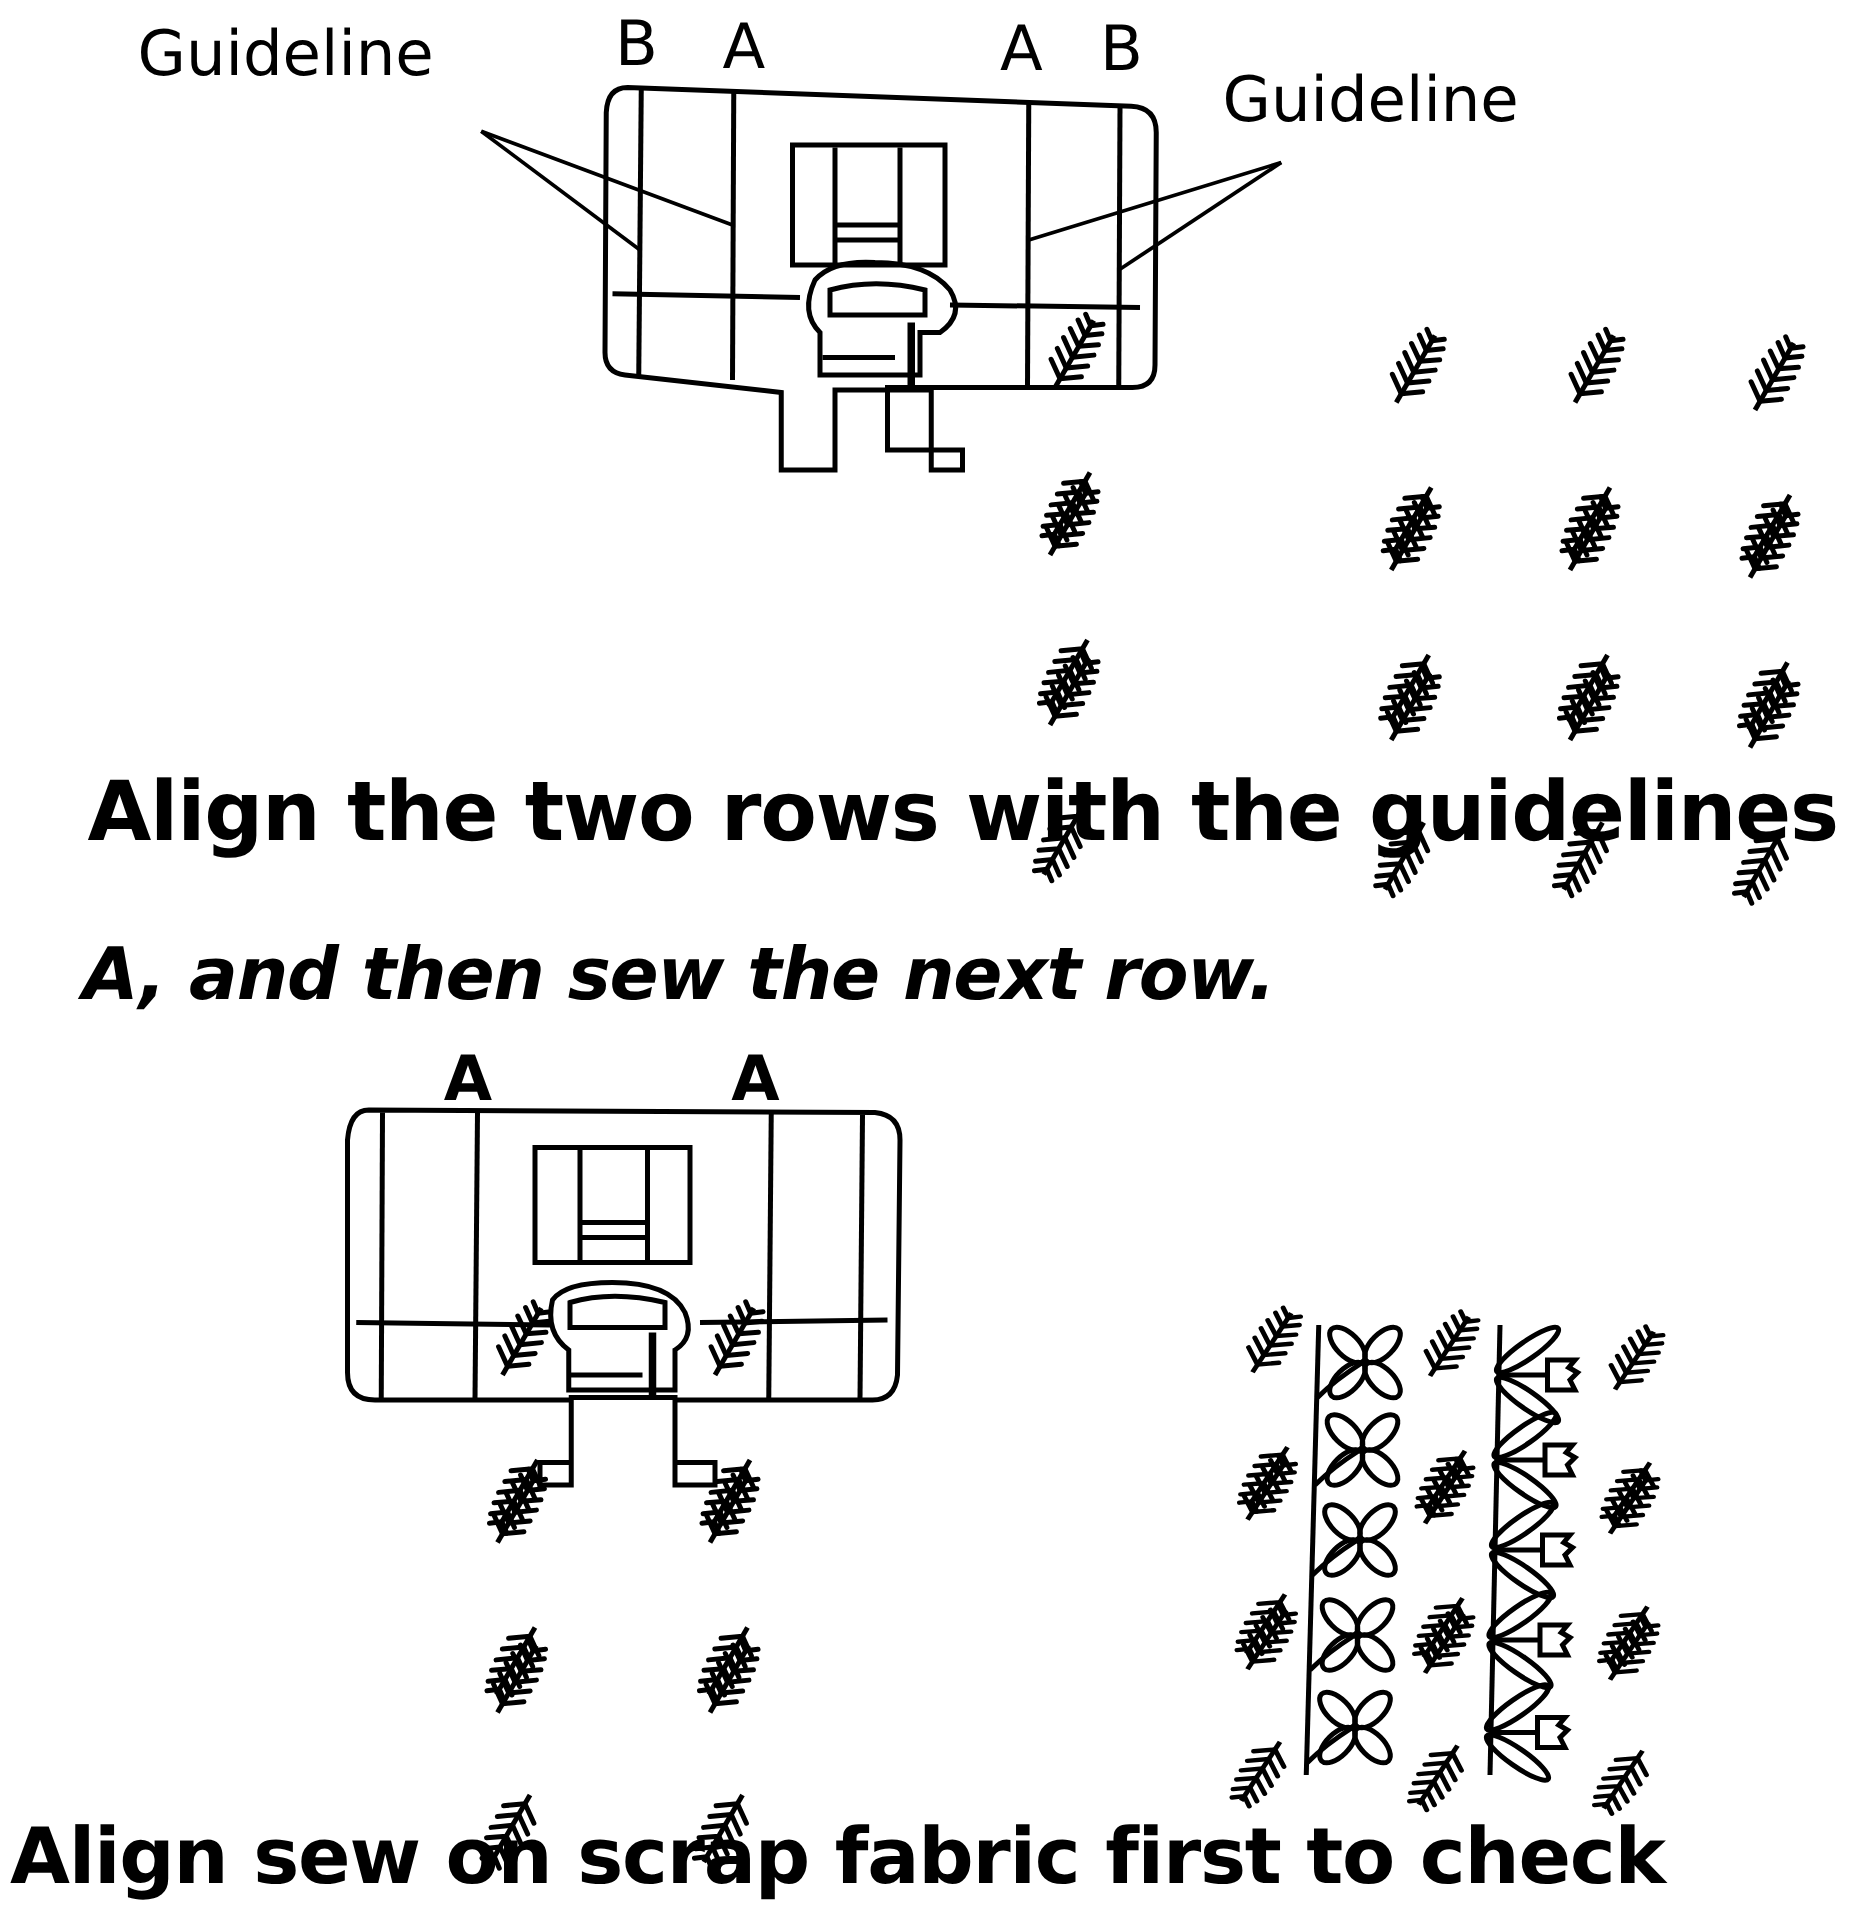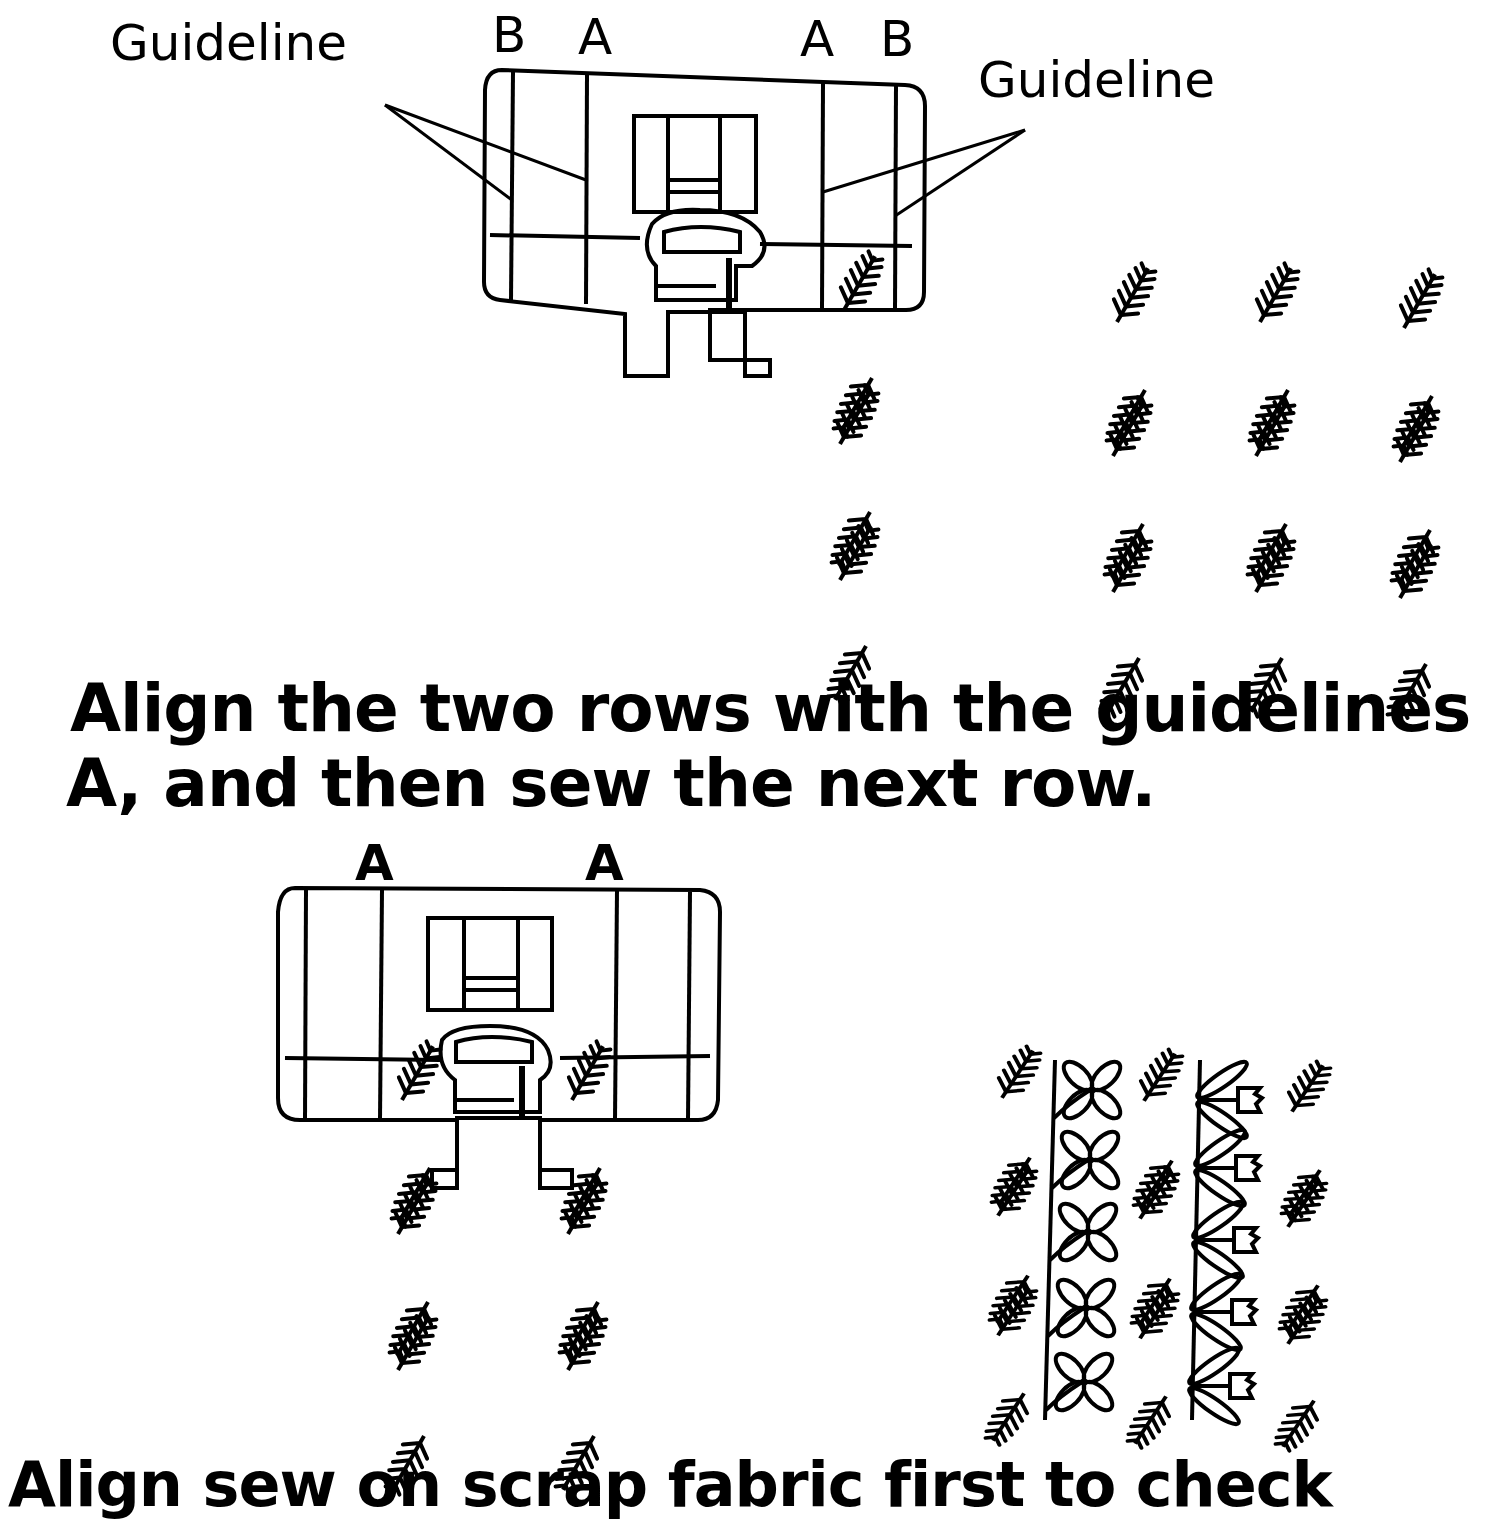--- a/index.html
+++ b/index.html
@@ -136,7 +136,7 @@
     </g>
 </svg>
 
-<div class="caption" style="left:70px; top:670px; font-size:66px;">Align the two rows with the guidelines</div>
+<div class="caption" style="left:70px; top:611px; font-size:66px;">Align the two rows with the guidelines</div>
 <div class="caption" style="left:66px; top:745px; font-size:66px;">A, and then sew the next row.</div>
 
 <div class="letter" style="left:355px; top:838px; font-weight:bold;">A</div>

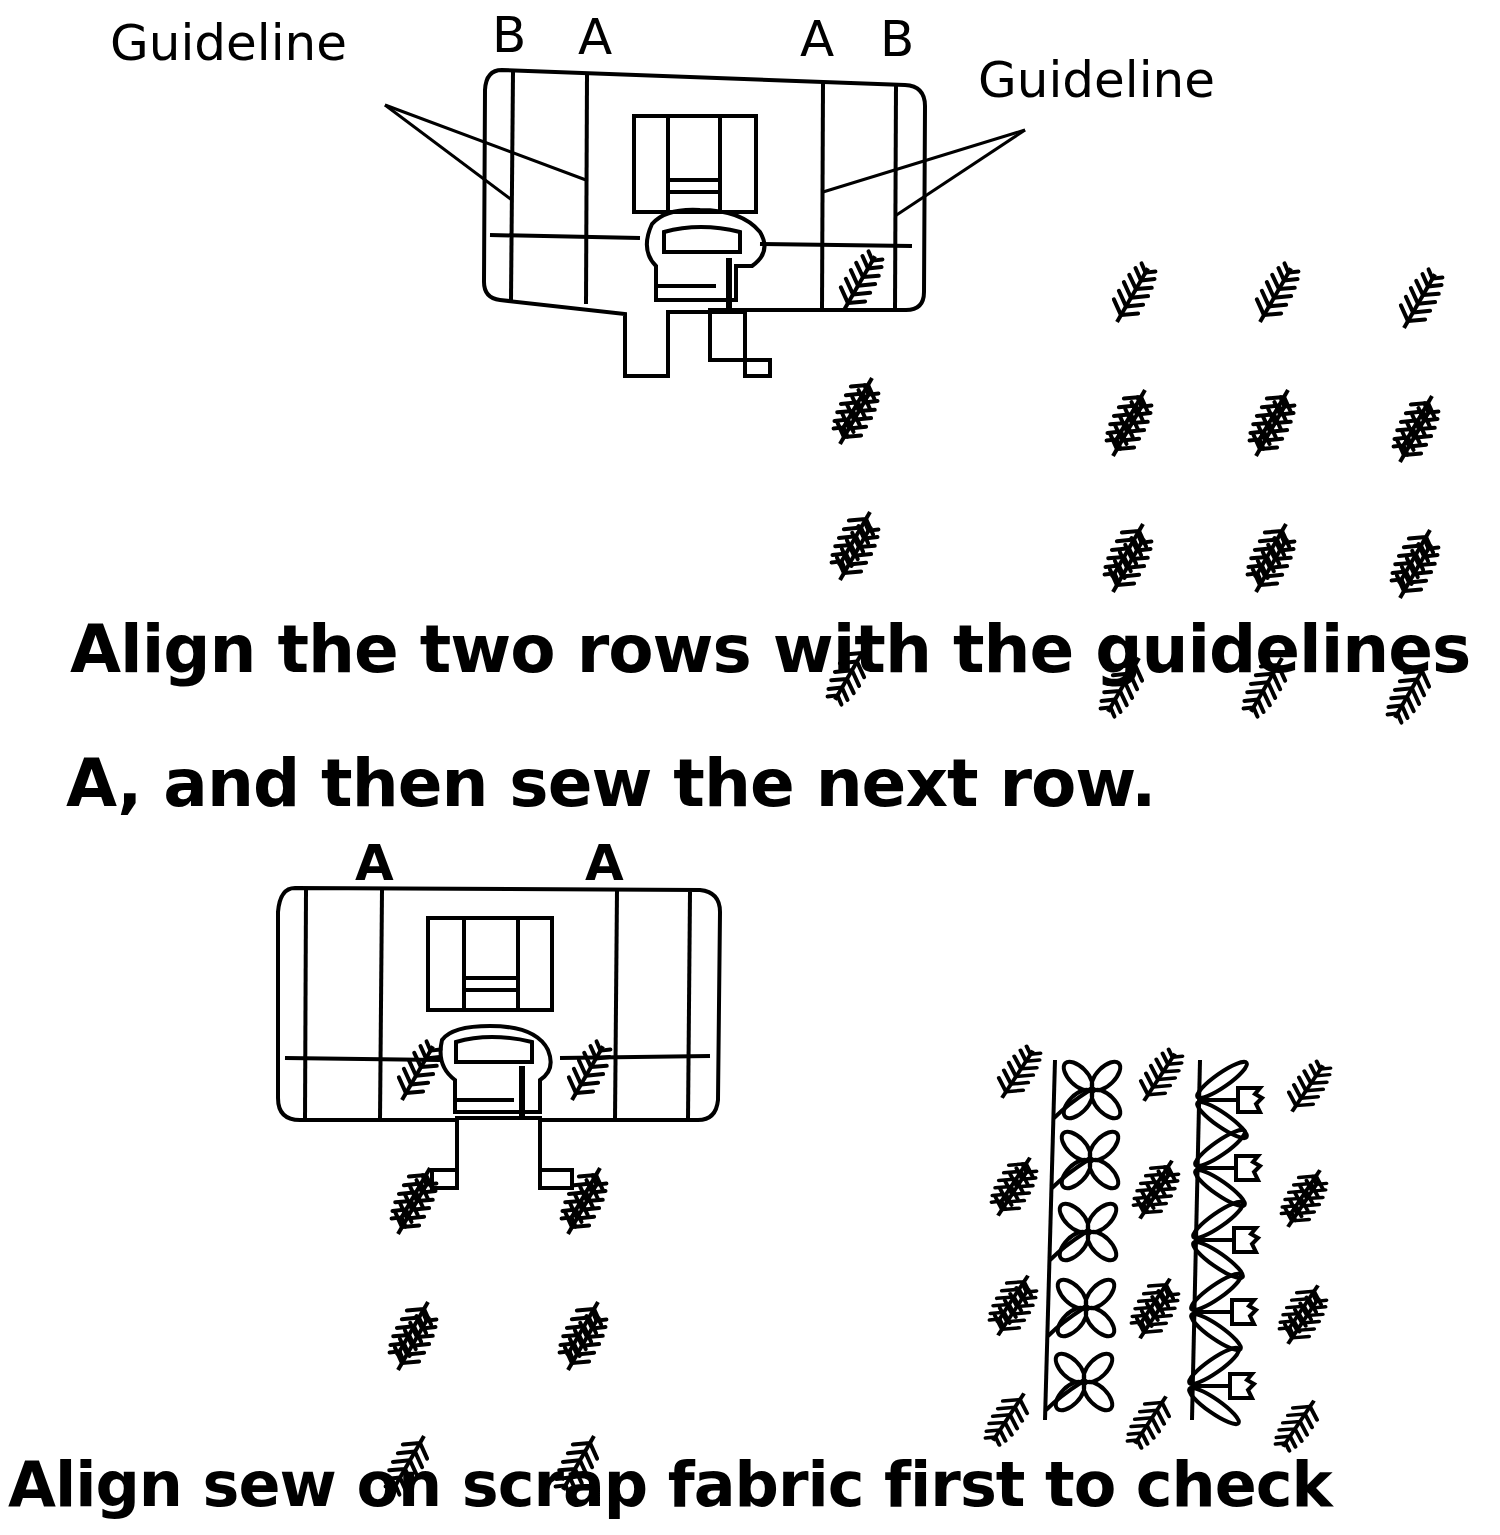--- a/index.html
+++ b/index.html
@@ -137,7 +137,7 @@
 </svg>
 
 <div class="caption" style="left:70px; top:611px; font-size:66px;">Align the two rows with the guidelines</div>
-<div class="caption" style="left:66px; top:745px; font-size:66px;">A, and then sew the next row.</div>
+<div class="caption" style="left:66px; top:745px; font-size:58px;font-style:italic;">A, and then sew the next row.</div>
 
 <div class="letter" style="left:355px; top:838px; font-weight:bold;">A</div>
 <div class="letter" style="left:585px; top:838px; font-weight:bold;">A</div>

